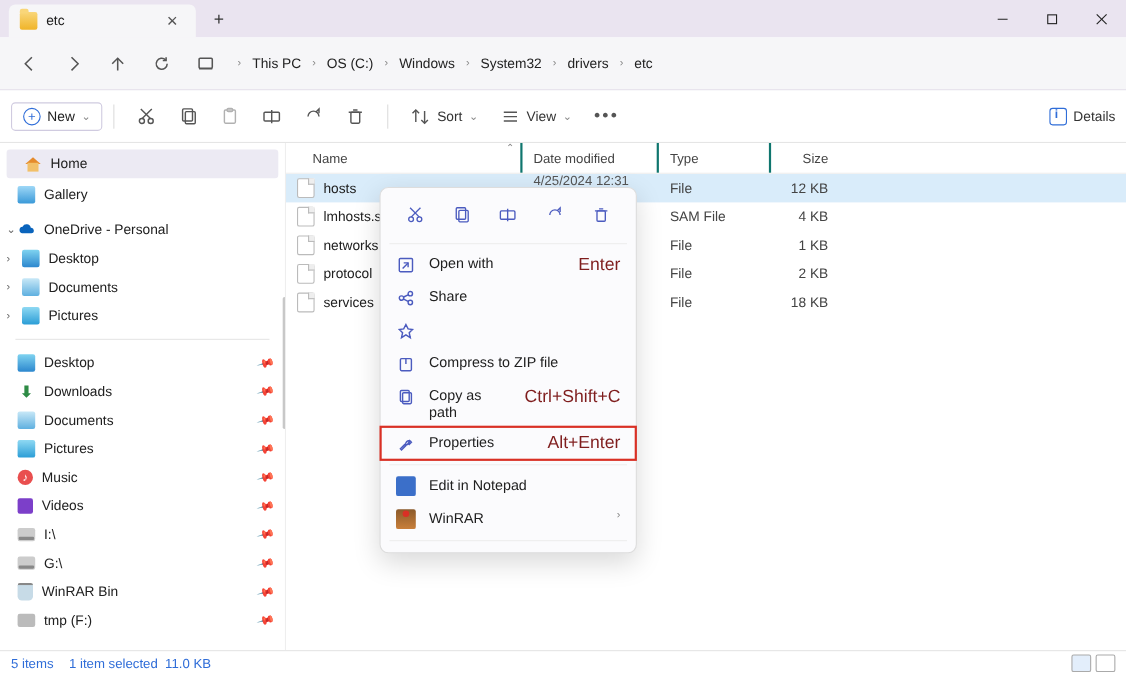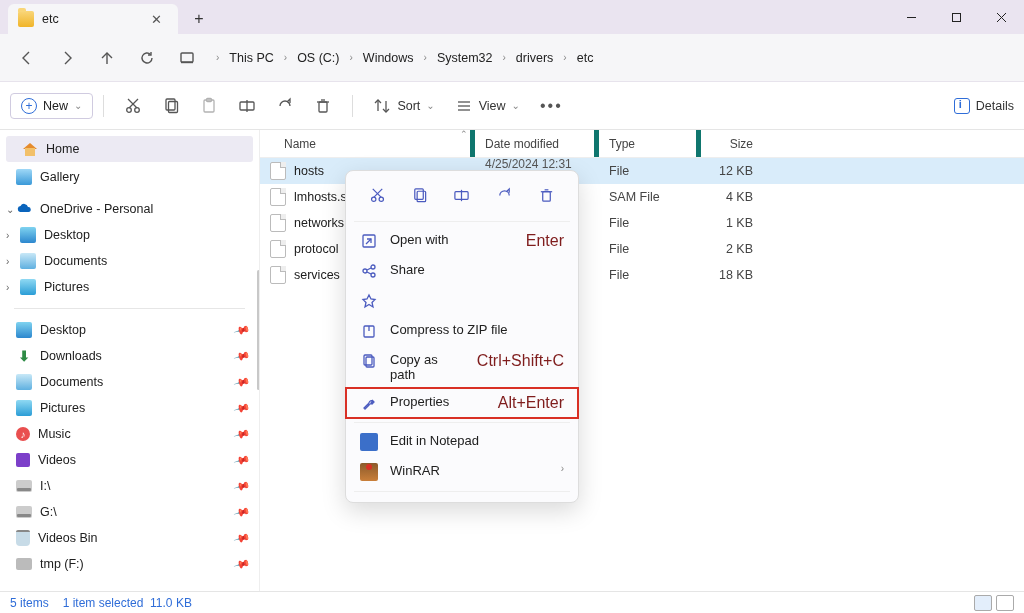--- a/index.html
+++ b/index.html
@@ -71,7 +71,7 @@
   
   .main { flex:1; display:flex; flex-direction:column; position:relative; }
   .list-header { display:flex; align-items:center; border-bottom:1px solid #eee; height:28px; font-size:12px; color:#444; position:relative; }
-  .list-header .hcell { padding: 0 10px; border-right:5px solid #0f766e; height:100%; display:flex; align-items:center; gap:6px; }
+  .list-header .hcell { padding: 0 10px; border-right:2px solid #0f766e; height:100%; display:flex; align-items:center; gap:6px; }
   .hcell.name { width:215px; padding-left:24px; }
   .hcell.date { width:124px; }
   .hcell.type { width:102px; }

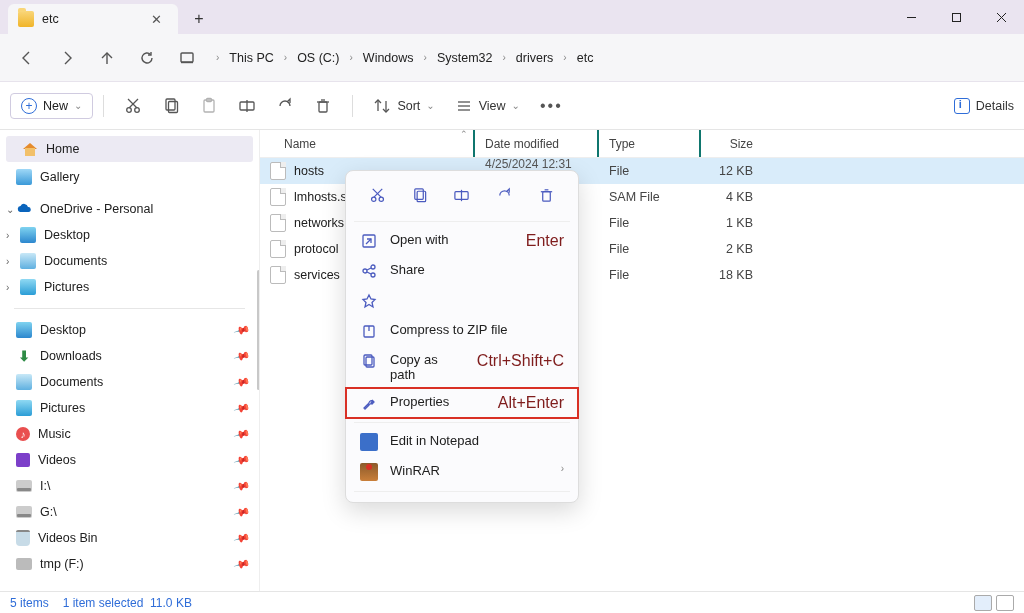--- a/index.html
+++ b/index.html
@@ -341,7 +341,7 @@
         </div>
         <div class="side-item top">
           <span class="ico recycle"></span>
-          <span>Videos Bin</span>
+          <span>WinRAR Bin</span>
           <span class="pin">📌</span>
         </div>
         <div class="side-item top">

